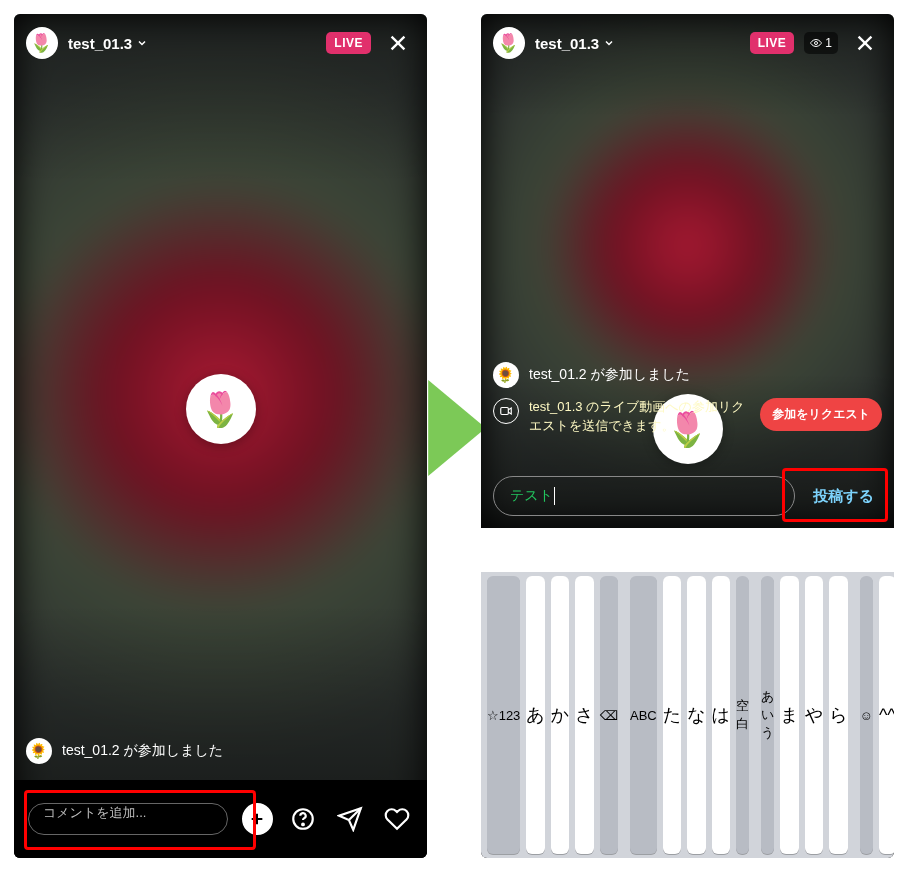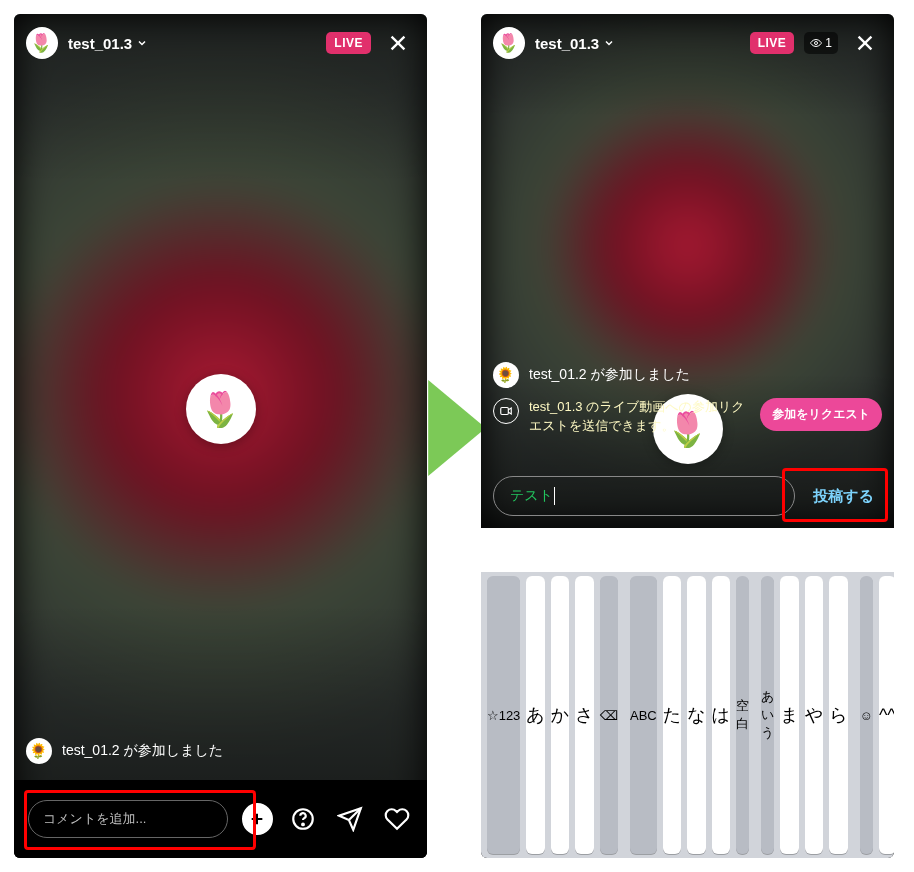--- a/index.html
+++ b/index.html
@@ -132,7 +132,7 @@
   }
   .msg-text { font-size:13px; line-height:1.45; color:#fef9c3; flex:1; }
   .req-button {
-    background:#ec4899; color:#fff;
+    background:#ef4444; color:#fff;
     font-size:12px; font-weight:600;
     padding:8px 12px; border-radius:18px;
     flex:none;

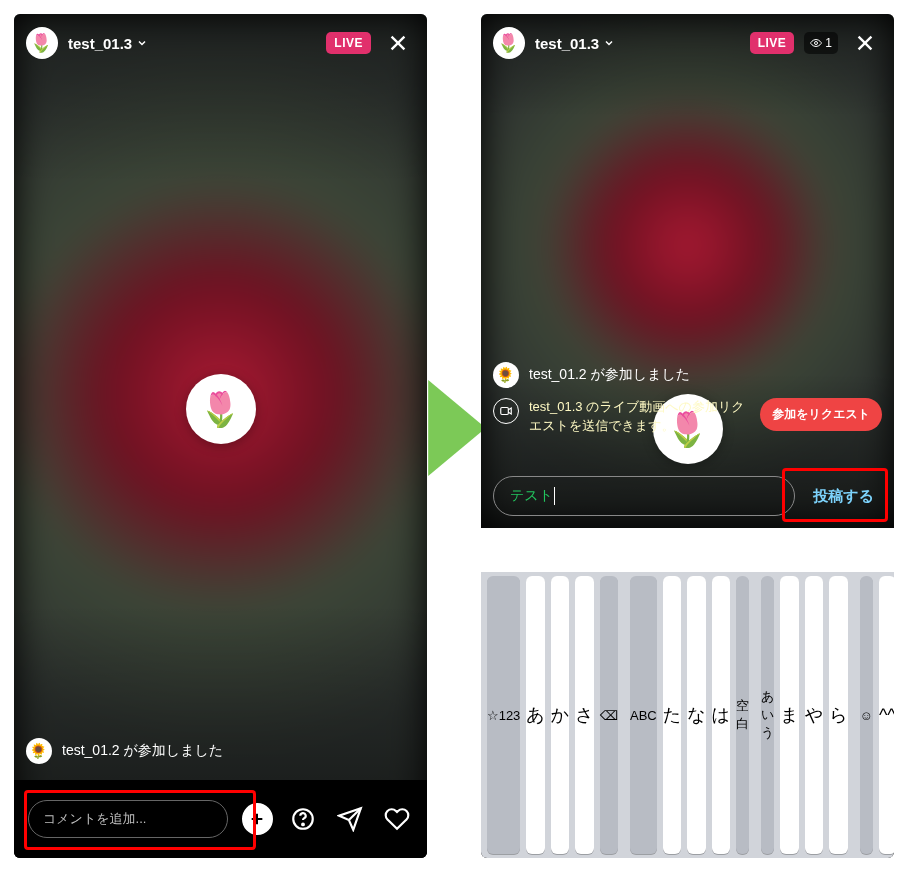--- a/index.html
+++ b/index.html
@@ -106,10 +106,10 @@
   }
   .comment-pill {
     flex: 0 0 200px;
-    height:38px;
+    height:32px;
     border:1px solid #666; border-radius:20px;
     color:#bfbfbf; font-size:13px;
-    display:flex; align-items:center;
+    display:flex; 
     padding:0 14px;
     background:transparent;
   }

